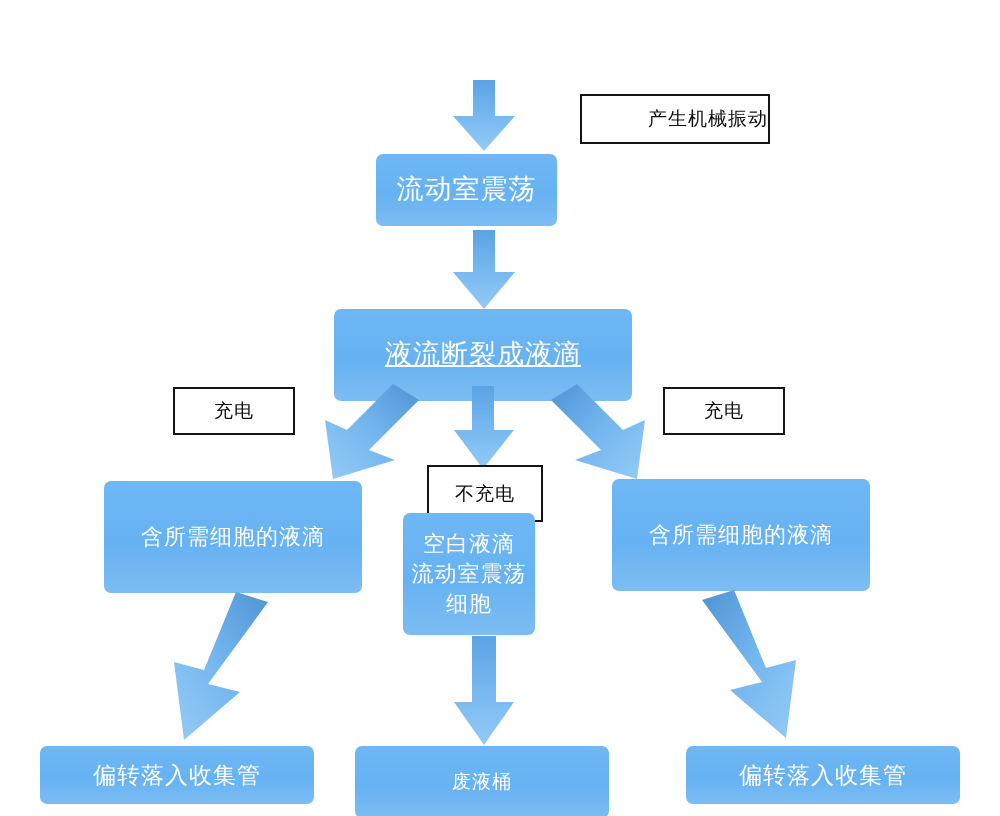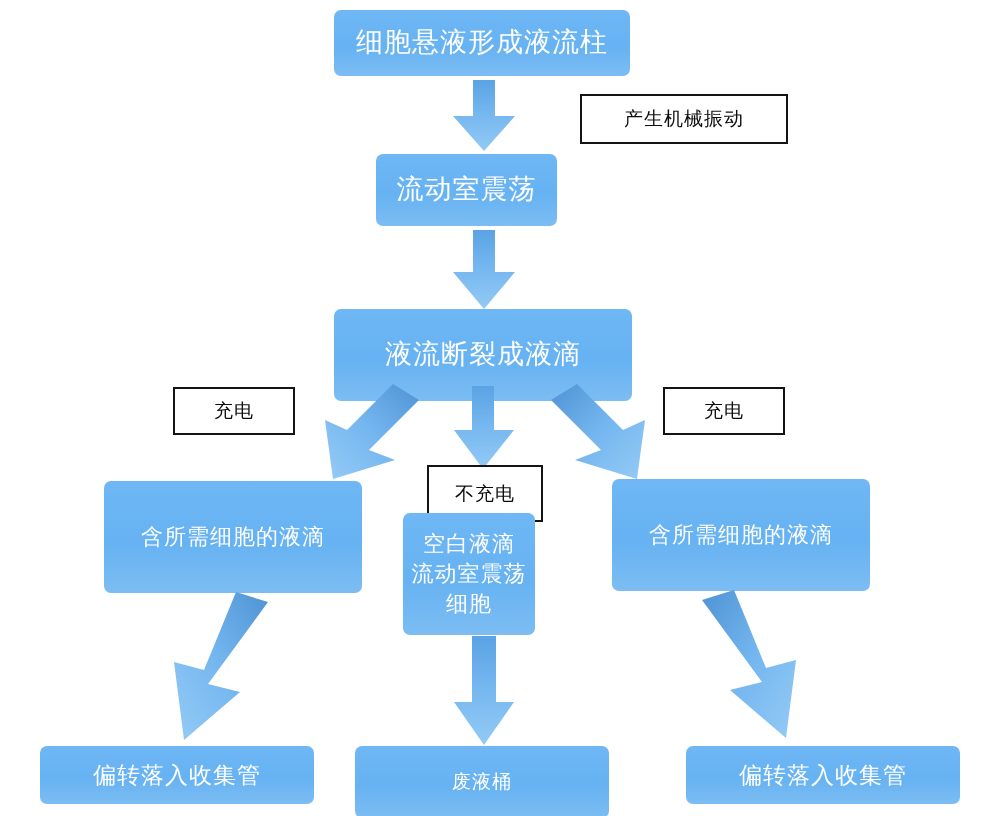--- a/index.html
+++ b/index.html
@@ -82,9 +82,6 @@
     </defs>
   </svg>
 
-  <div class="pbox" style="left:334px; top:10px; width:296px; height:66px; font-size:27px;">
-    <span>细胞悬液形成液流柱</span>
-  </div>
 
   <div class="arrow" style="left:451px; top:80px; width:66px; height:72px;">
     <svg width="66" height="72" viewBox="0 0 66 72">

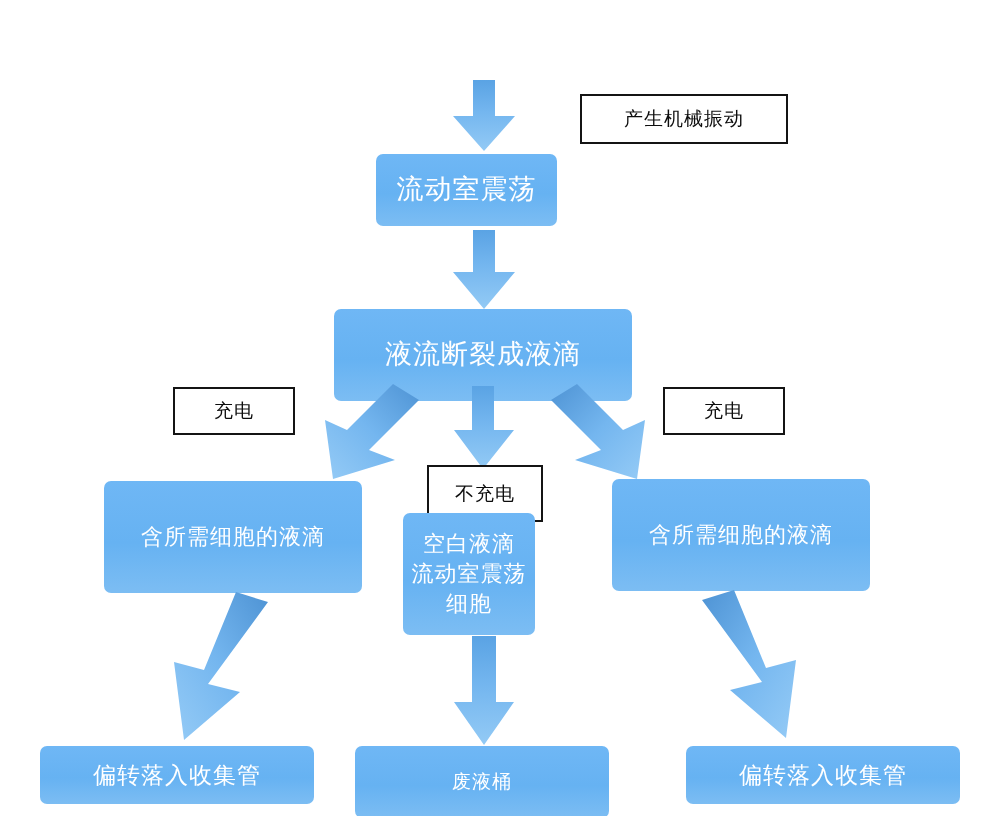--- a/index.html
+++ b/index.html
@@ -89,7 +89,7 @@
     </svg>
   </div>
 
-  <div class="lbox" style="left:580px; top:94px; width:208px; height:50px;">
+  <div class="lbox" style="left:580px; top:94px; width:190px; height:50px;justify-content:flex-end;">
     <span>产生机械振动</span>
   </div>
 

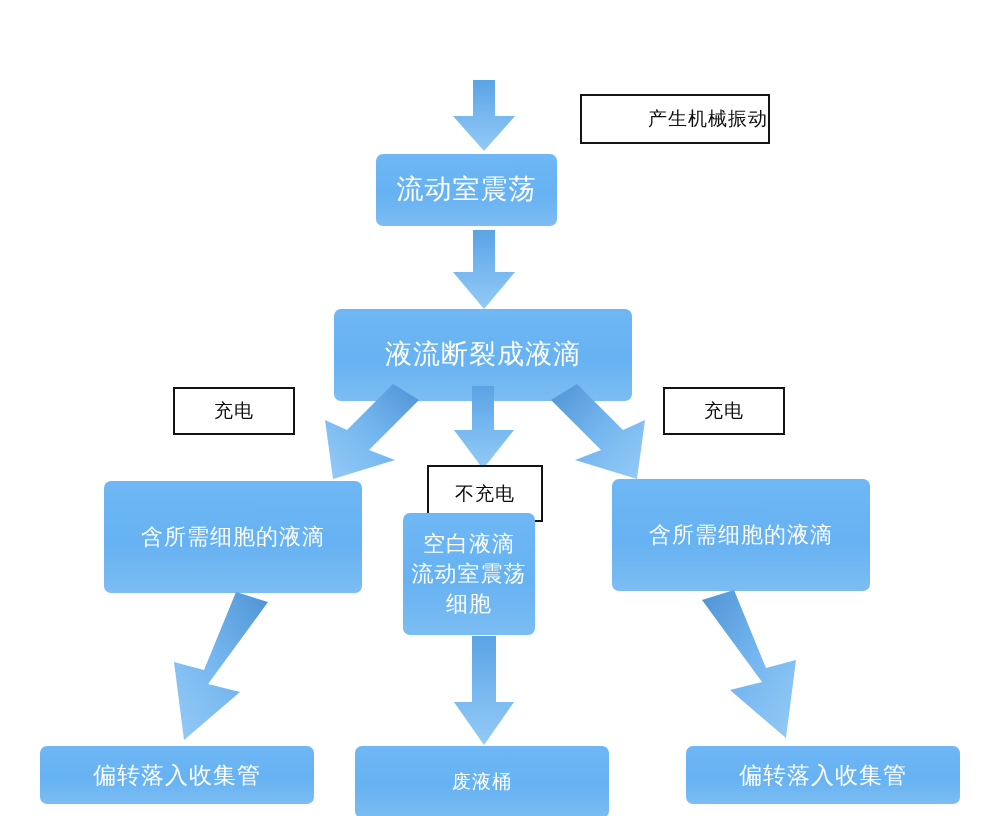--- a/index.html
+++ b/index.html
@@ -103,7 +103,7 @@
     </svg>
   </div>
 
-  <div class="pbox" style="left:334px; top:309px; width:298px; height:92px; font-size:27px;">
+  <div class="pbox" style="left:334px; top:309px; width:298px; height:92px; font-size:27px;text-decoration:underline;">
     <span>液流断裂成液滴</span>
   </div>
 

